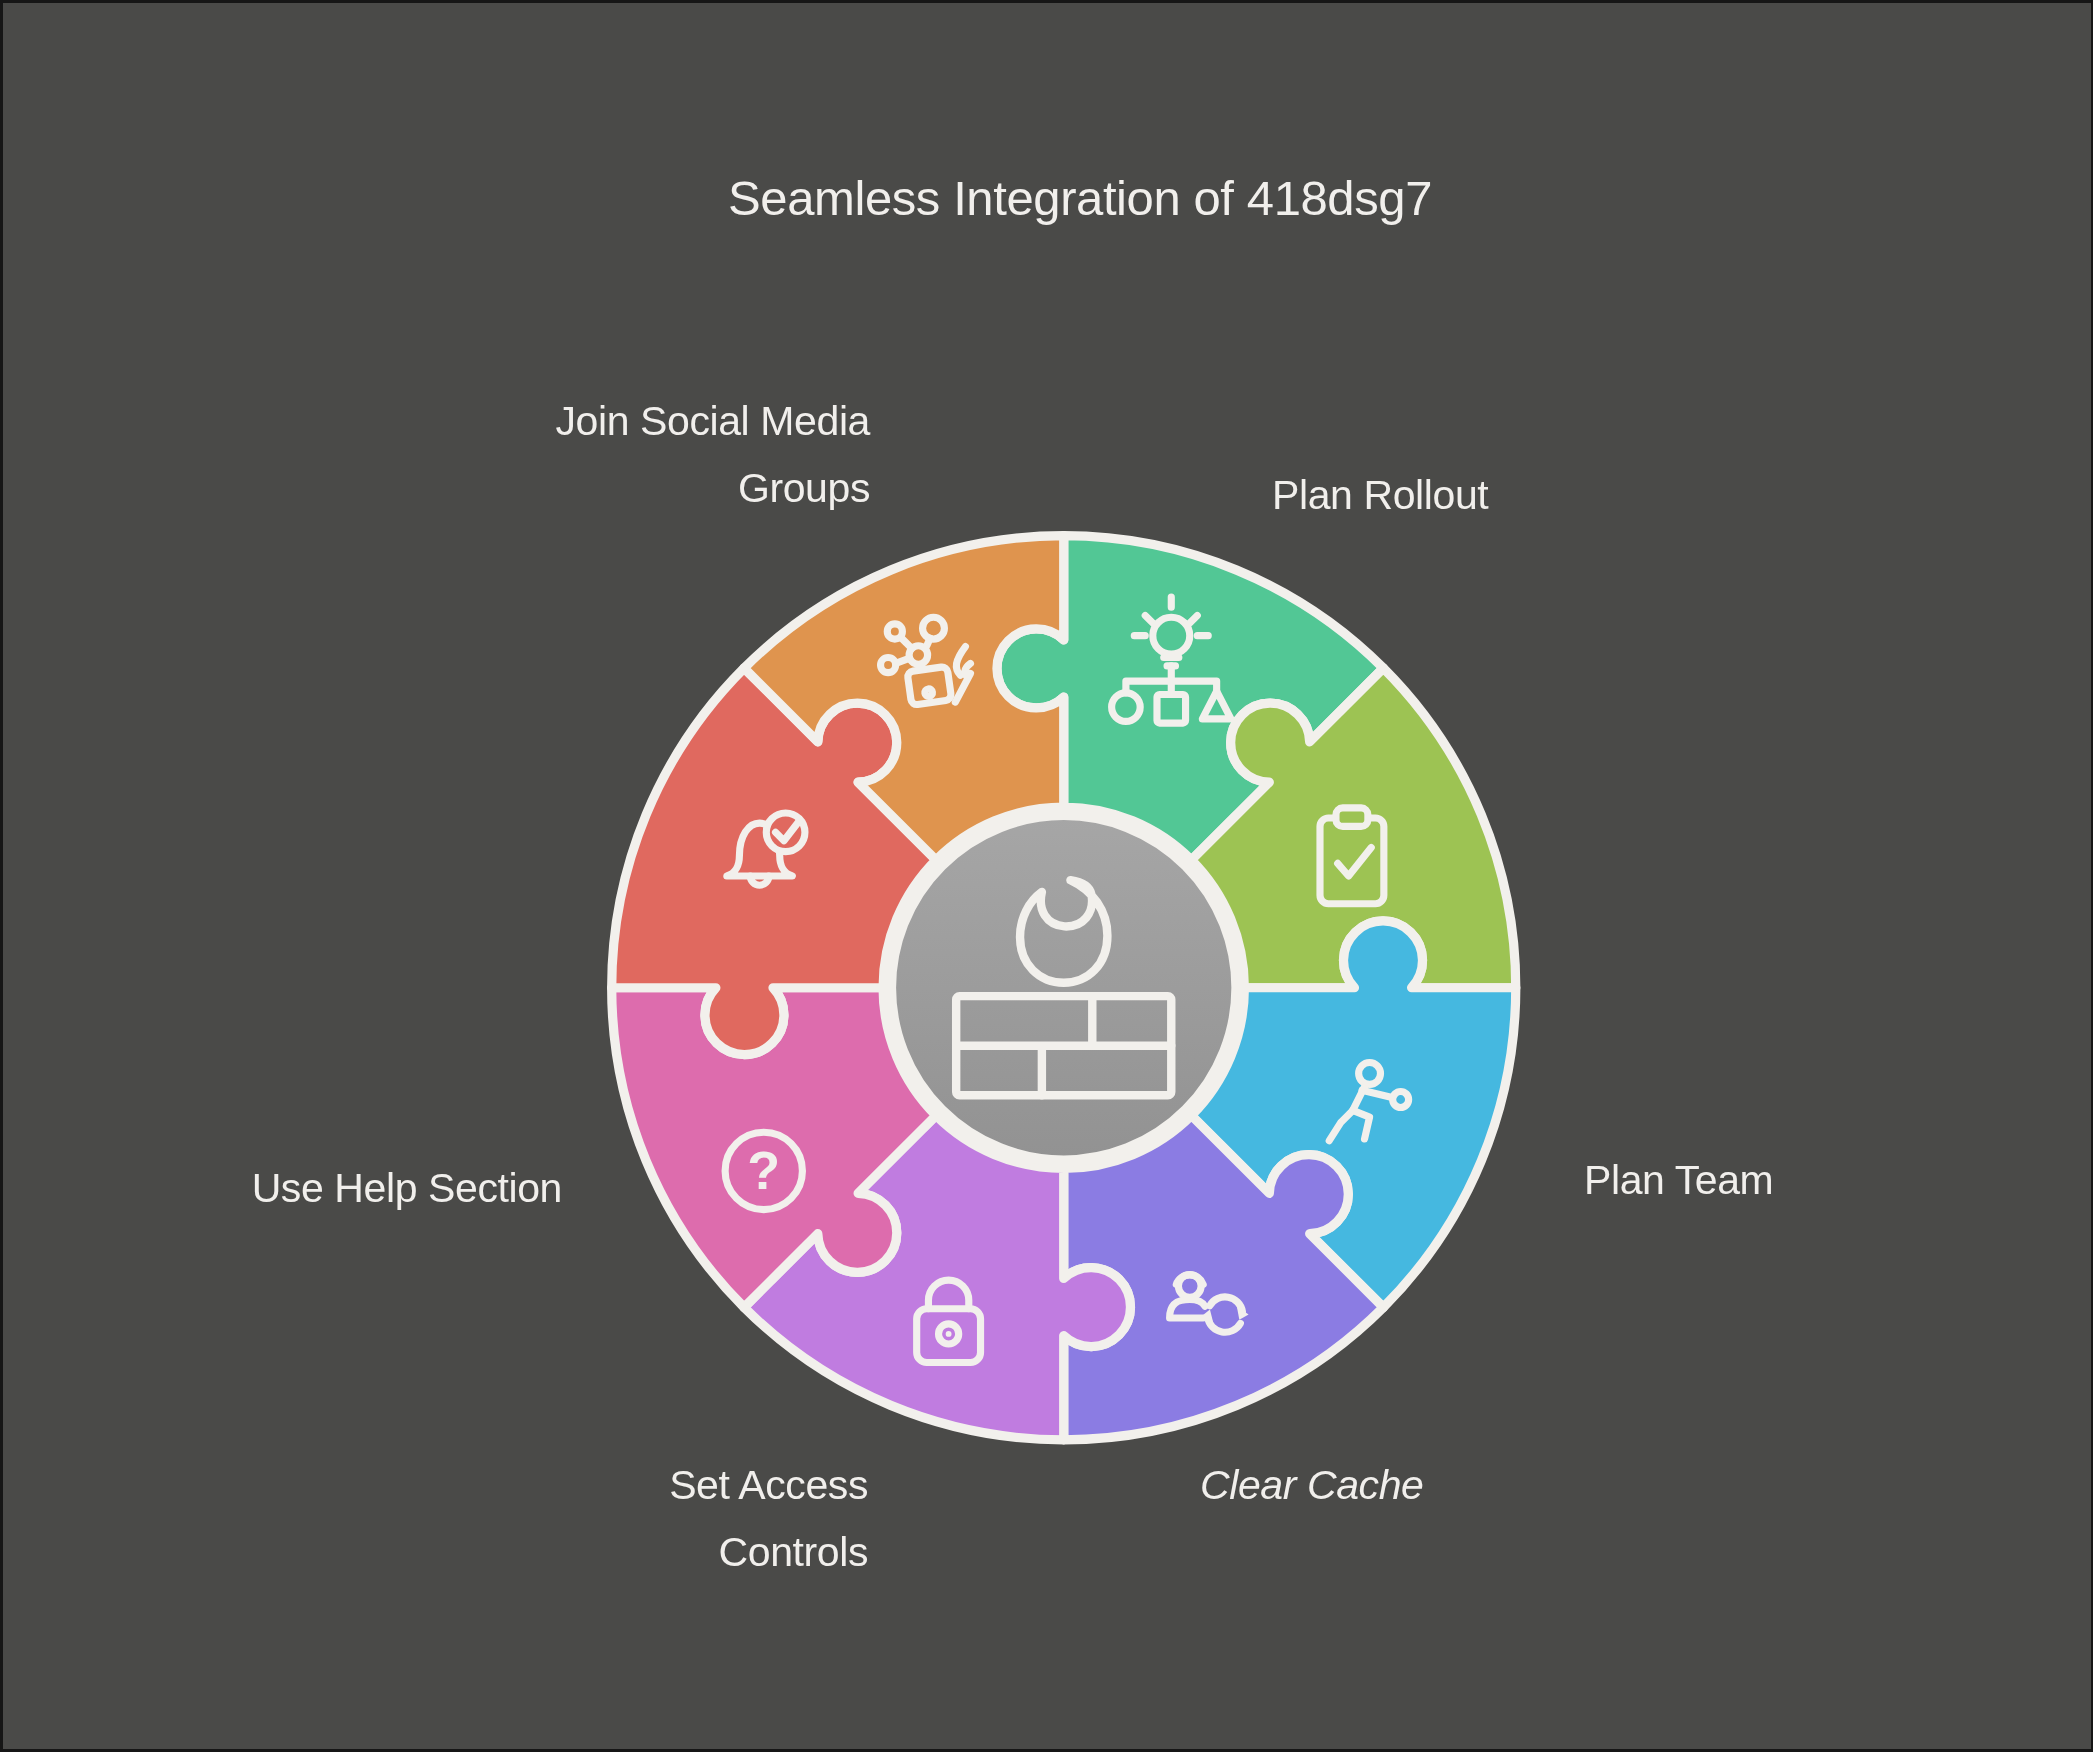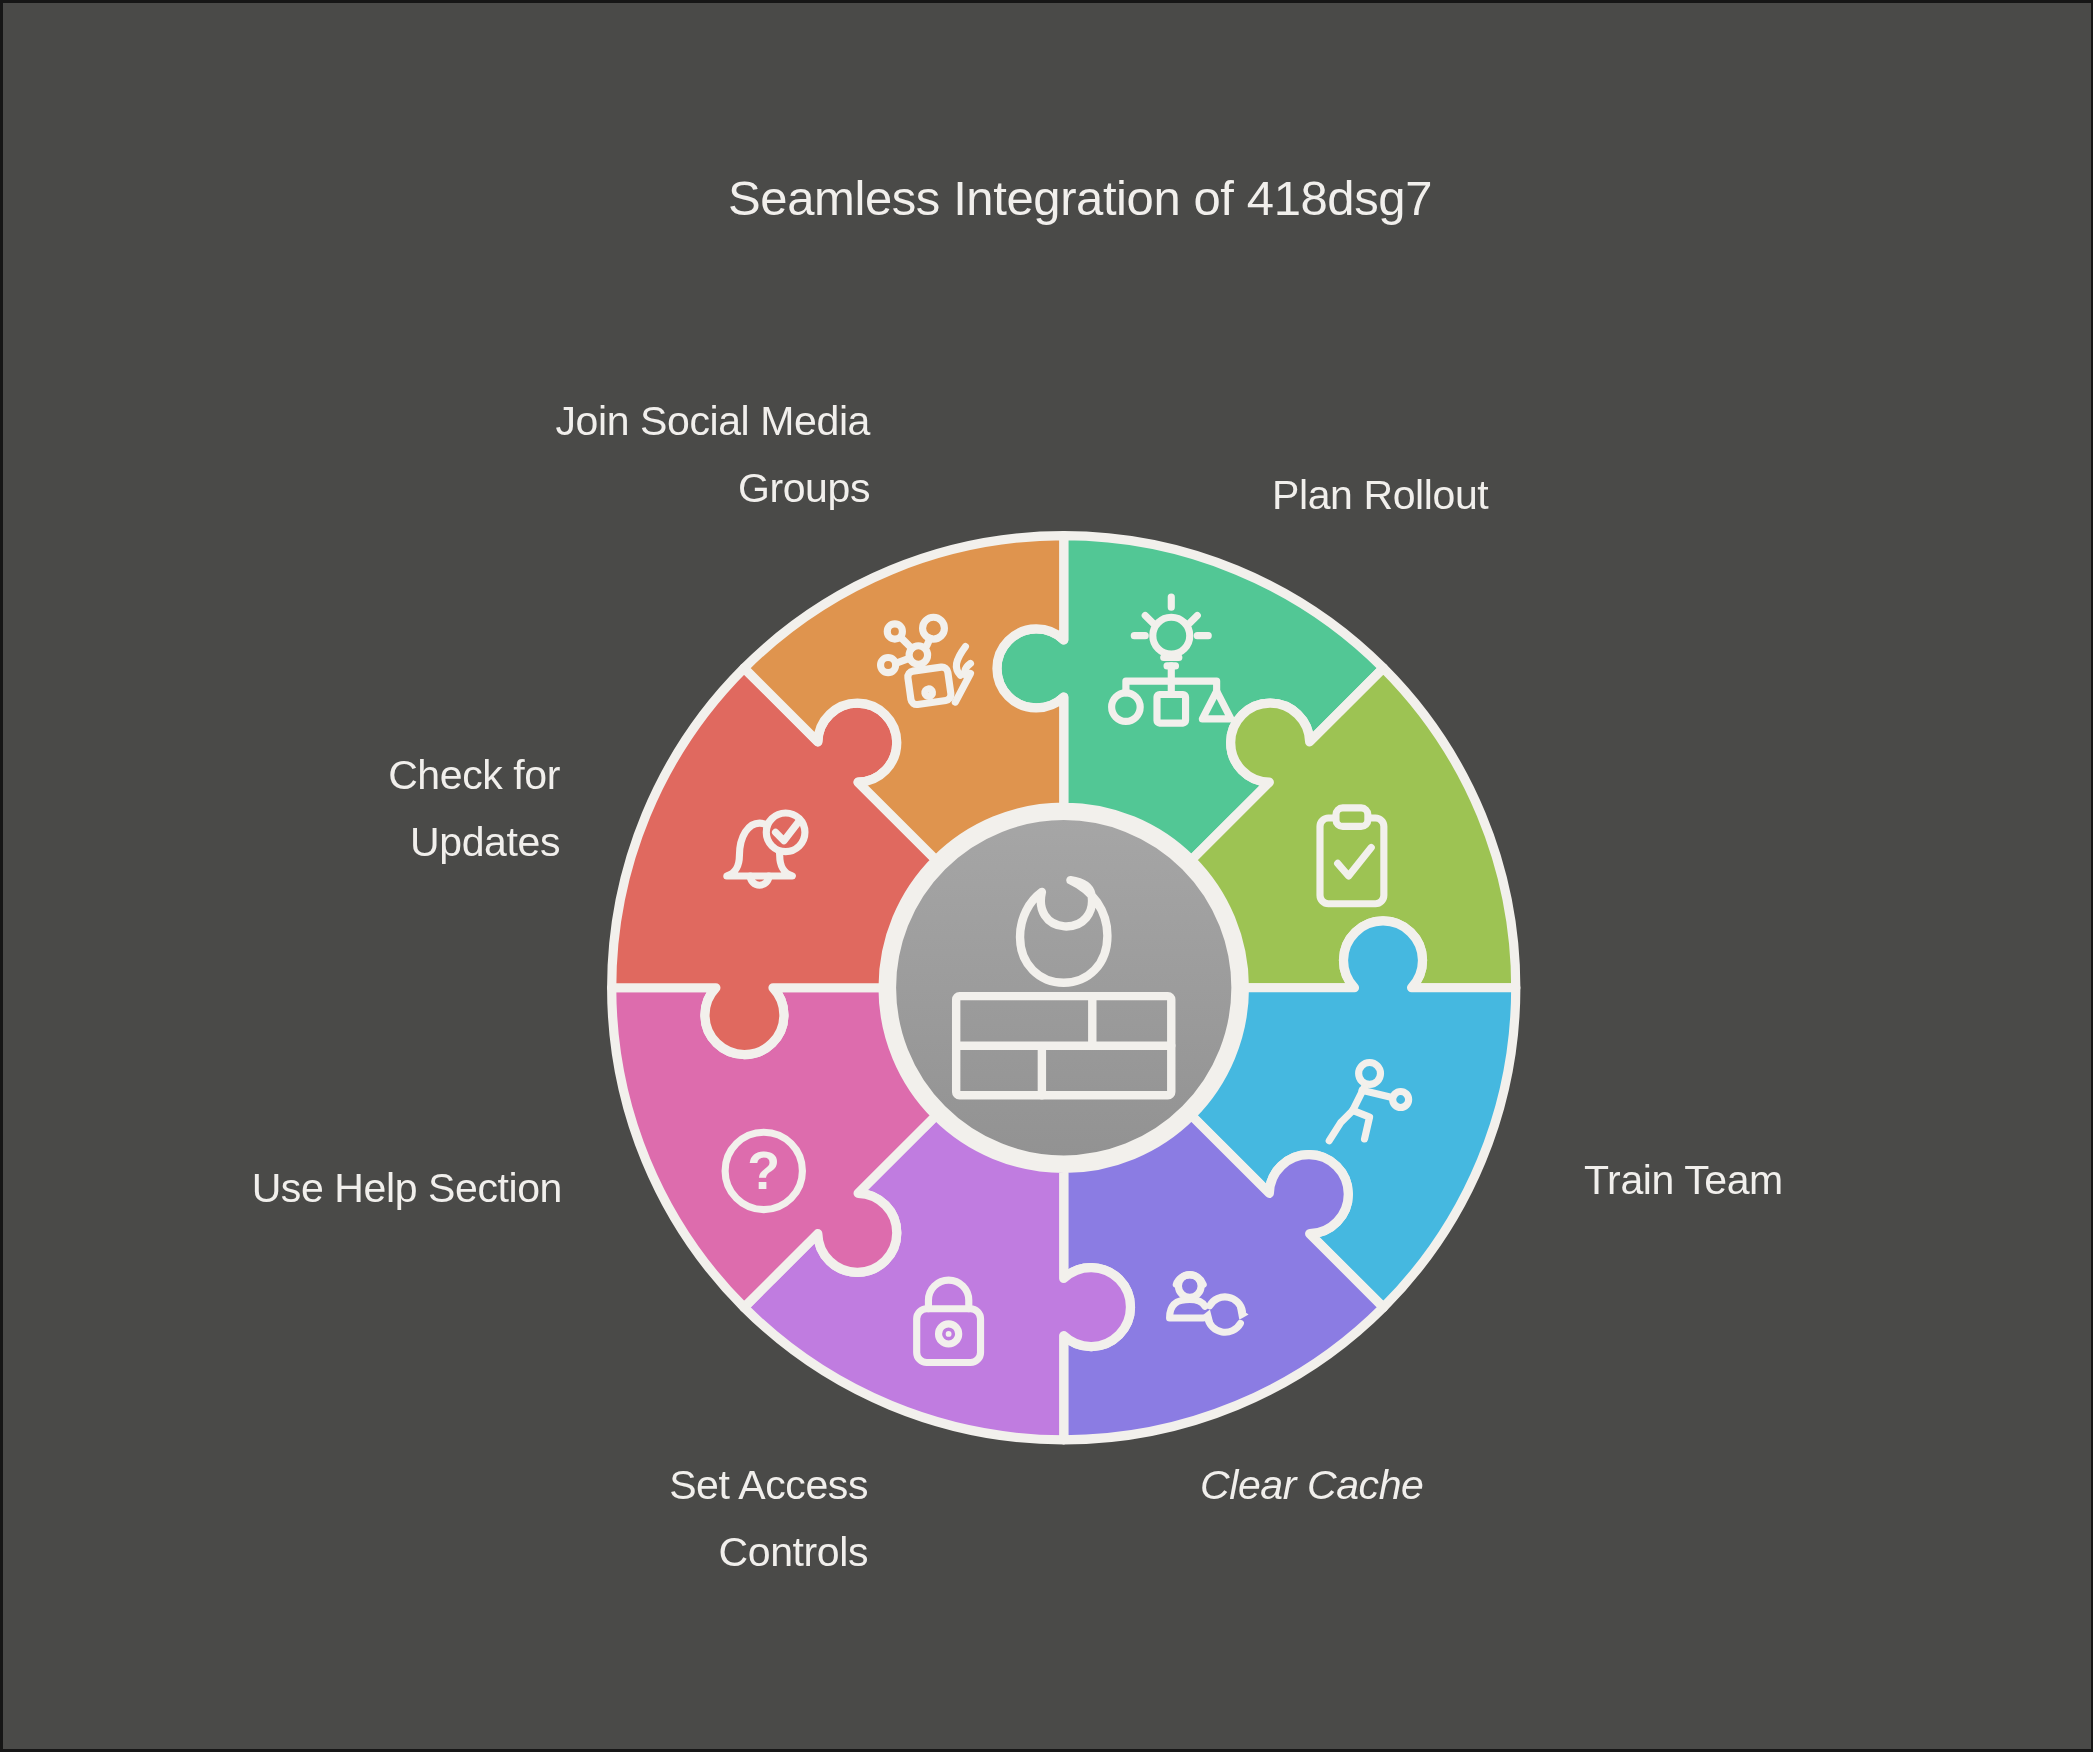--- a/index.html
+++ b/index.html
@@ -159,8 +159,6 @@
   <div class="lbl right pos-access">Set Access
 Controls</div>
   <div class="lbl right pos-help">Use Help Section</div>
-  <div class="lbl right pos-check">Check for
-Updates</div>
   <div class="lbl right pos-join">Join Social Media
 Groups</div>
 

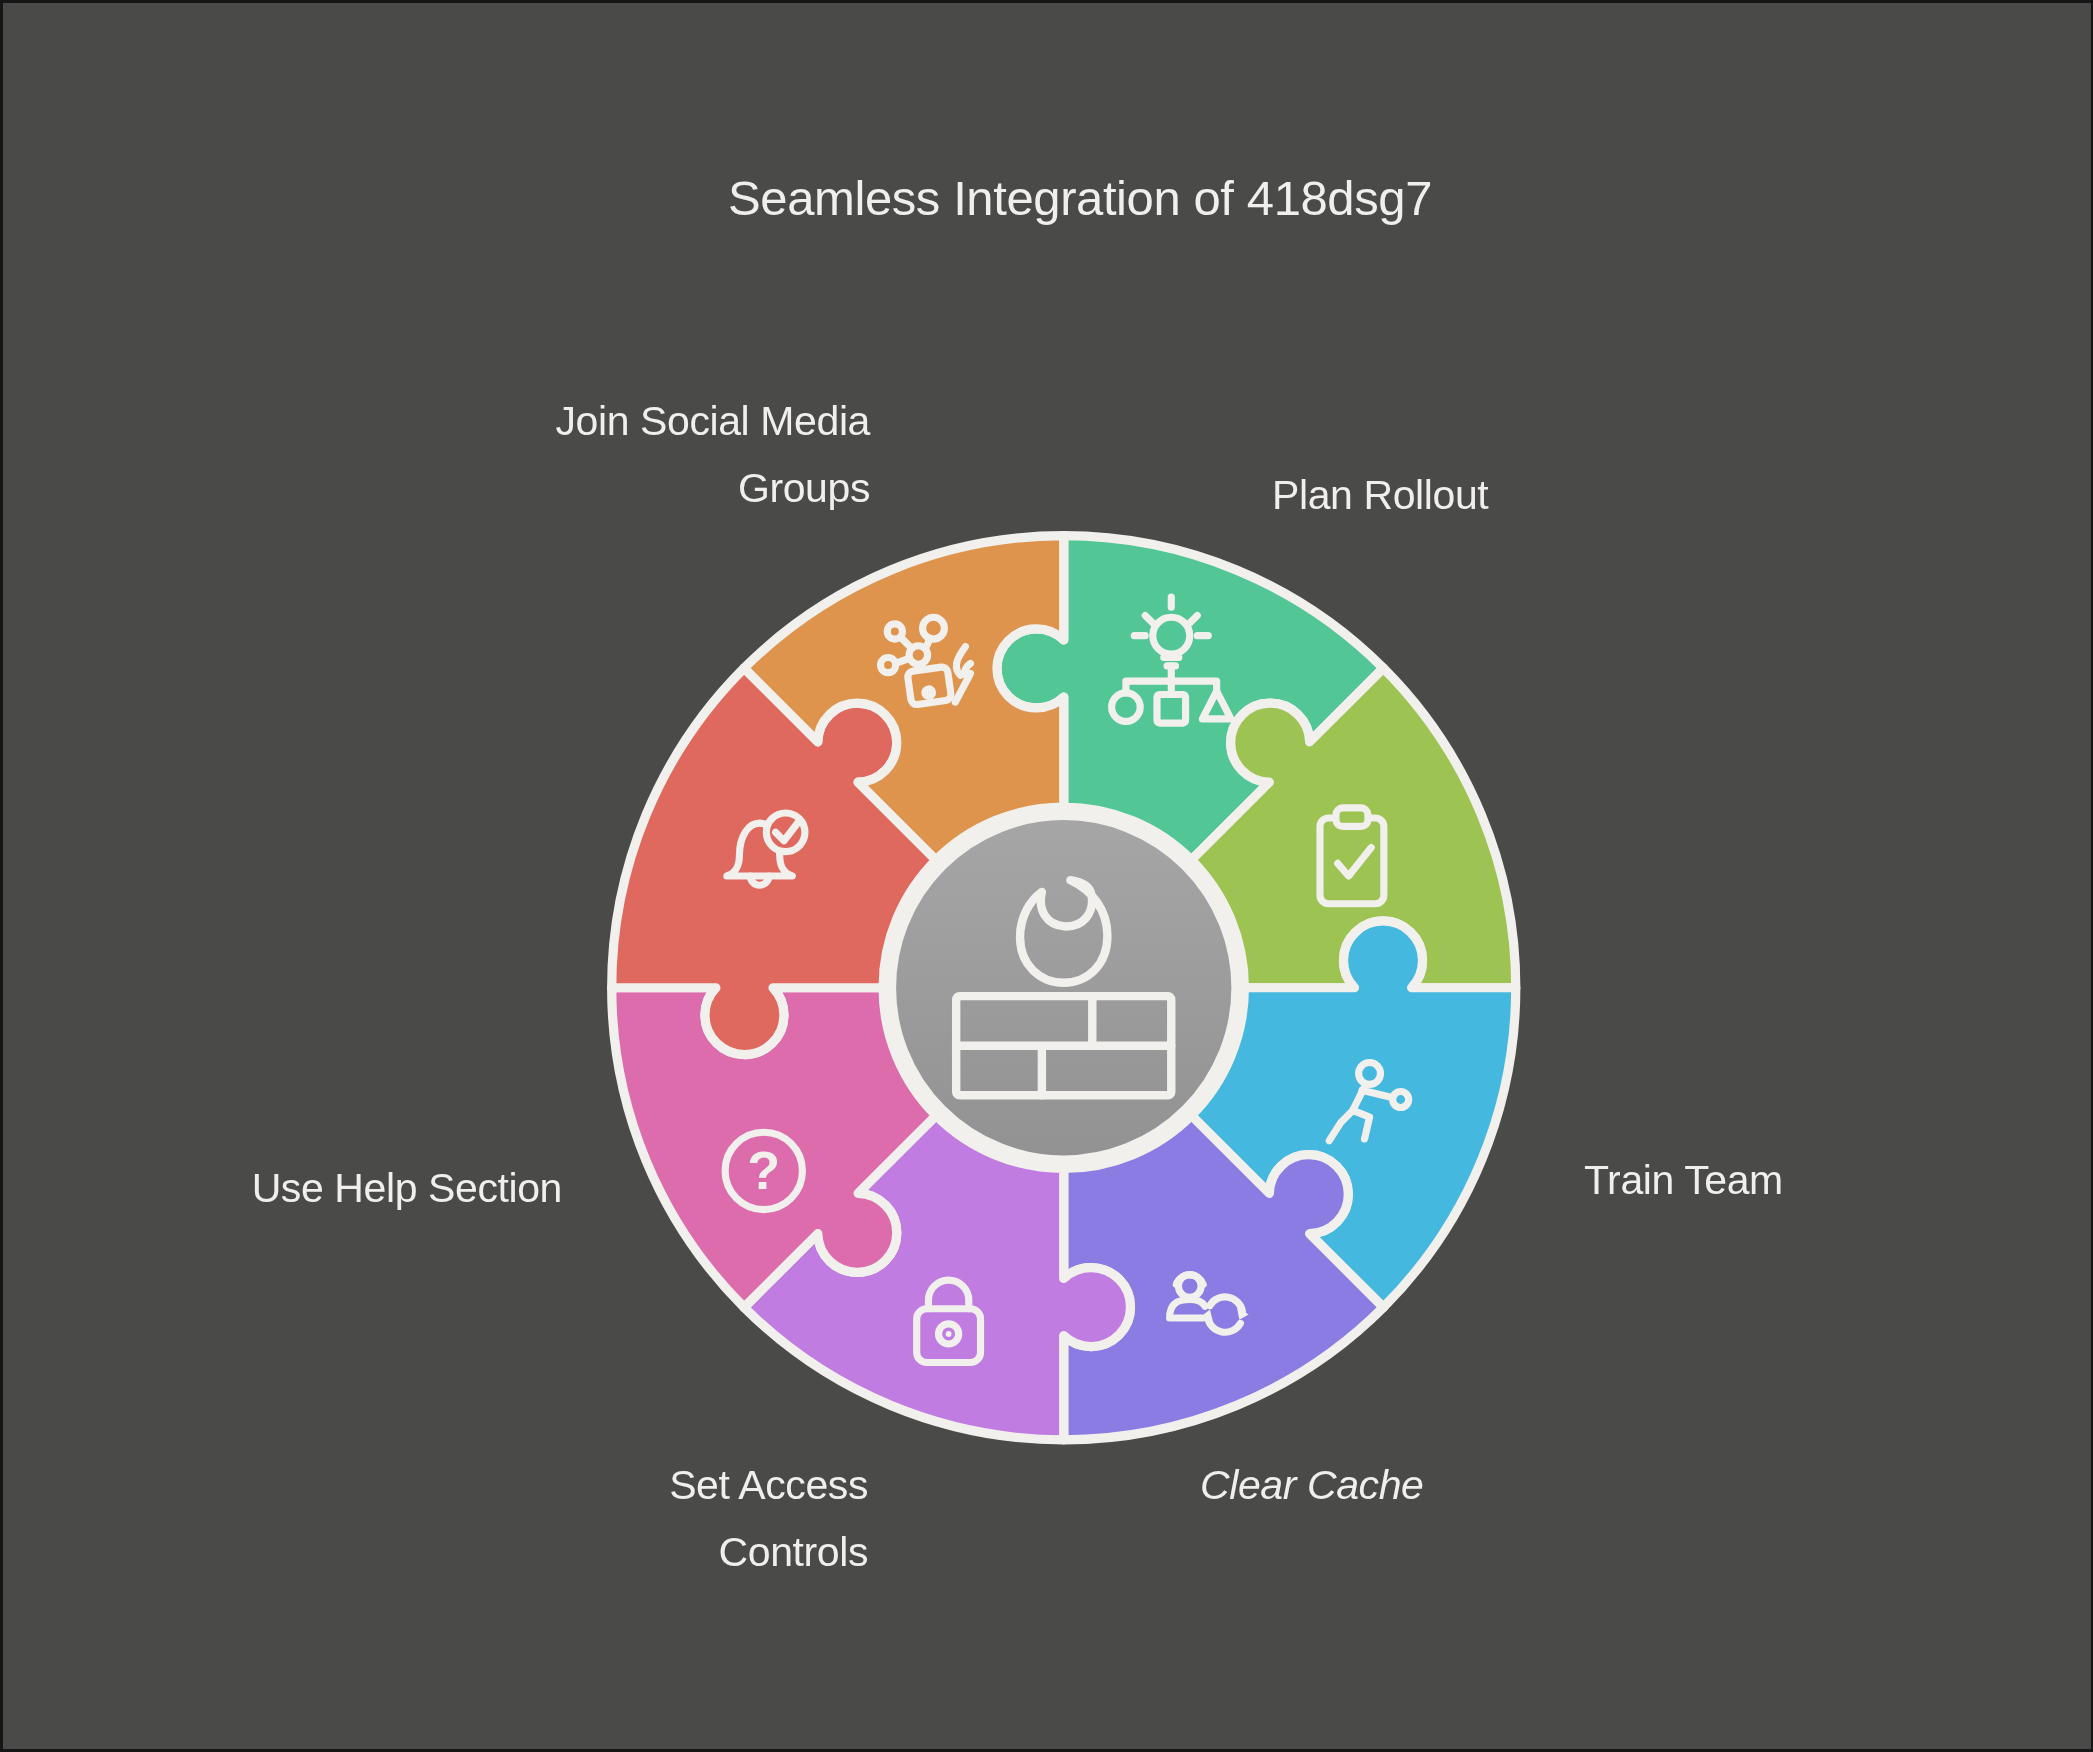--- a/index.html
+++ b/index.html
@@ -154,7 +154,7 @@
   </svg>
 
   <div class="lbl right pos-plan" style="text-align:center">Plan Rollout</div>
-  <div class="lbl pos-train">Train Team</div>
+  <div class="lbl pos-train">Plan Team</div>
   <div class="lbl pos-cache">Clear Cache</div>
   <div class="lbl right pos-access">Set Access
 Controls</div>

